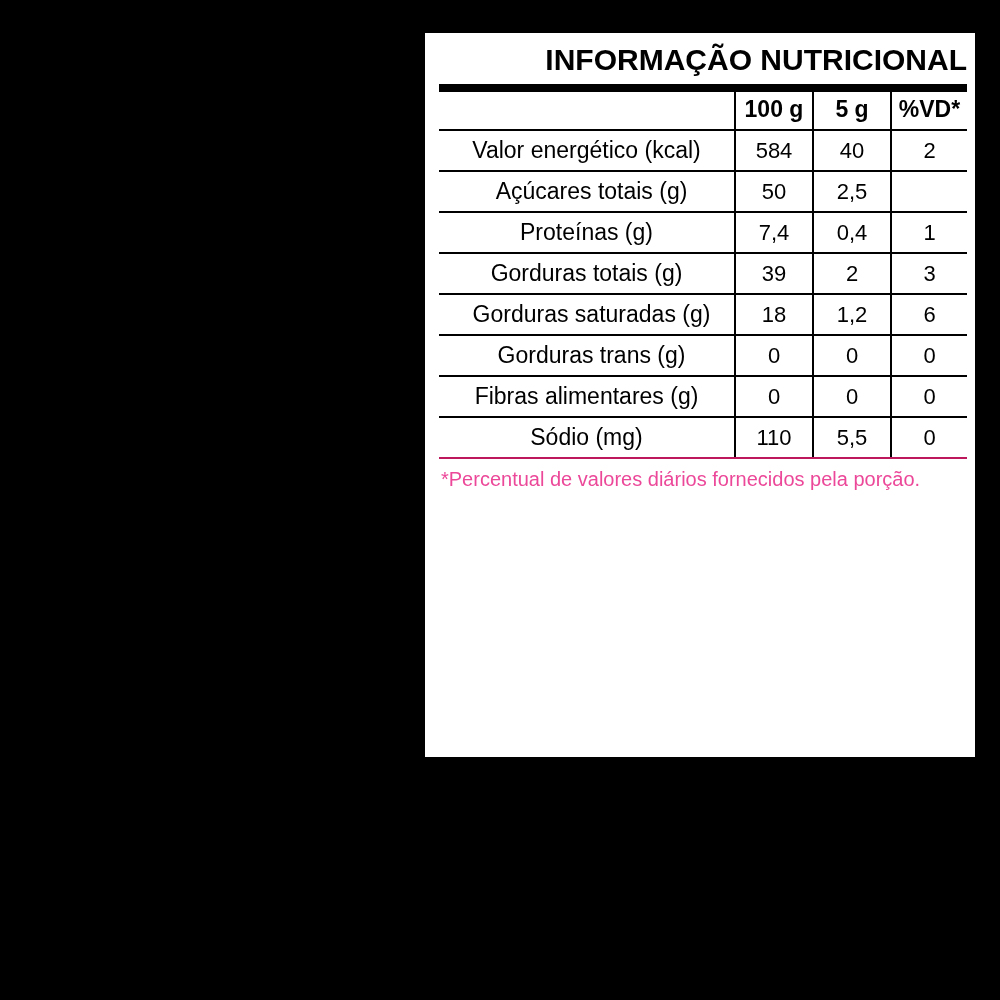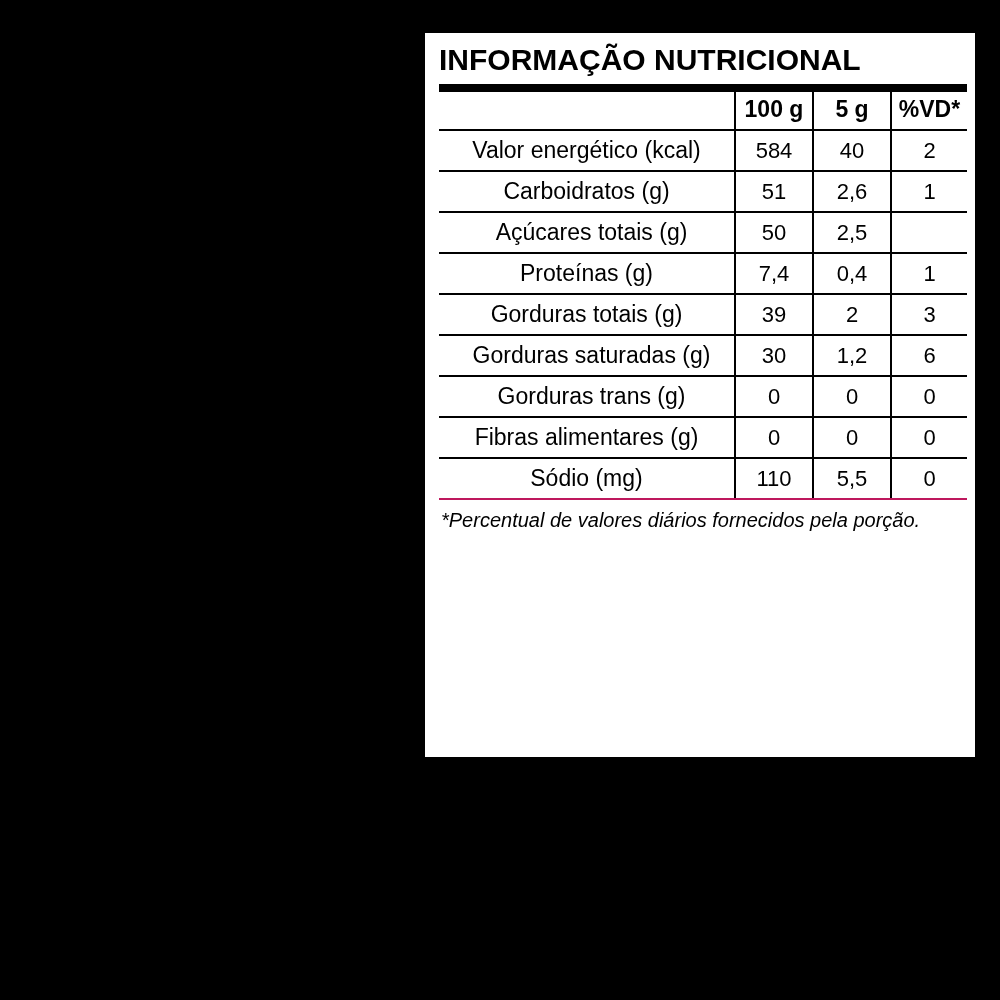--- a/index.html
+++ b/index.html
@@ -33,7 +33,7 @@
   .title {
     font-size: 30px;
     font-weight: bold;
-    text-align: left;
+    text-align: right;
     color: #000;
     letter-spacing: 0px;
     padding: 2px 0 8px 0;

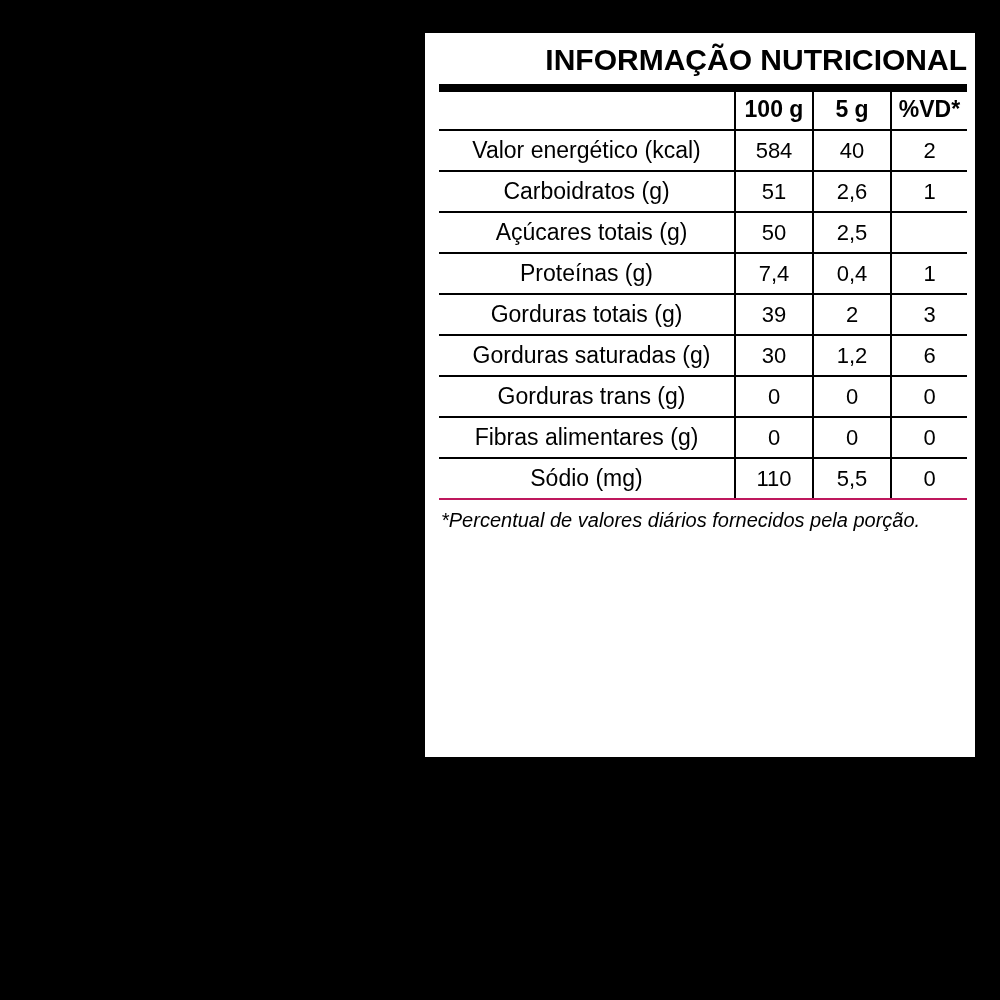--- a/index.html
+++ b/index.html
@@ -151,12 +151,6 @@
           <td class="num">2</td>
         </tr>
         <tr>
-          <td class="name">Carboidratos (g)</td>
-          <td class="num">51</td>
-          <td class="num">2,6</td>
-          <td class="num">1</td>
-        </tr>
-        <tr>
           <td class="name ind1">Açúcares totais (g)</td>
           <td class="num">50</td>
           <td class="num">2,5</td>

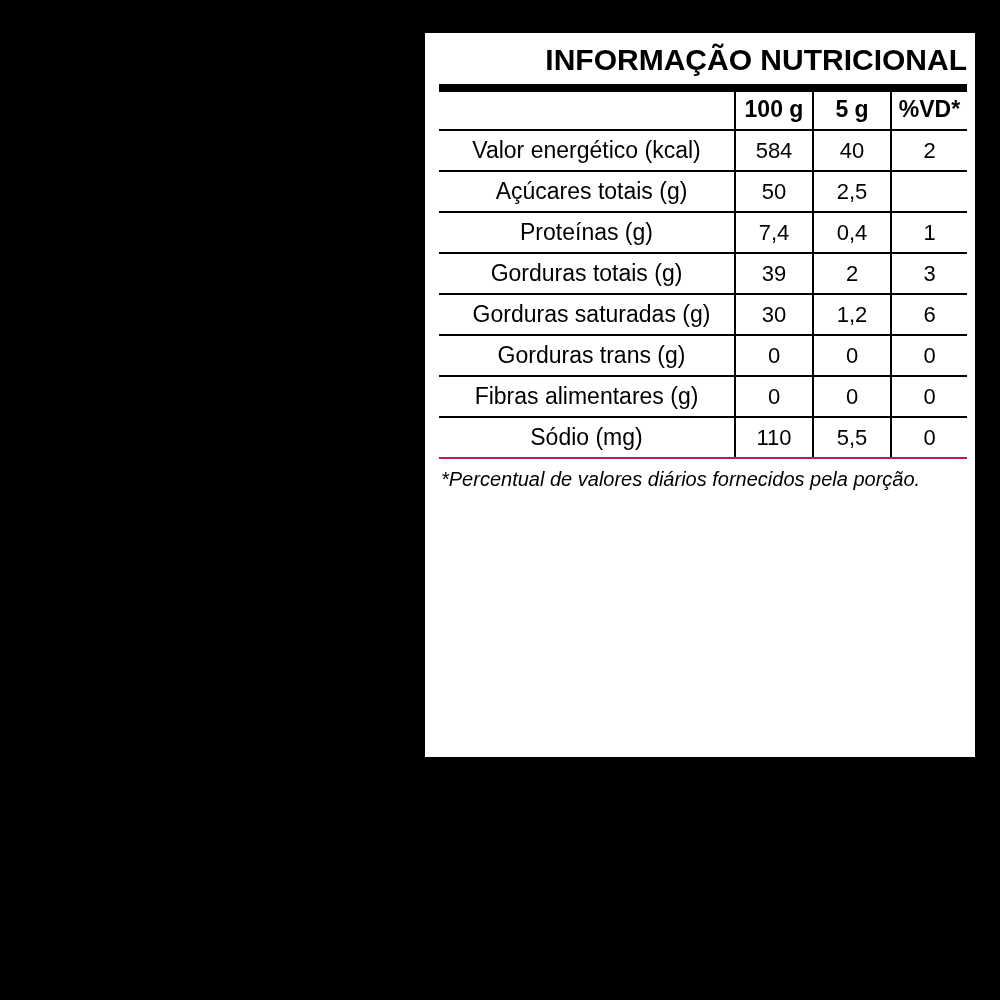--- a/index.html
+++ b/index.html
@@ -170,7 +170,7 @@
         </tr>
         <tr>
           <td class="name ind1">Gorduras saturadas (g)</td>
-          <td class="num">30</td>
+          <td class="num">18</td>
           <td class="num">1,2</td>
           <td class="num">6</td>
         </tr>

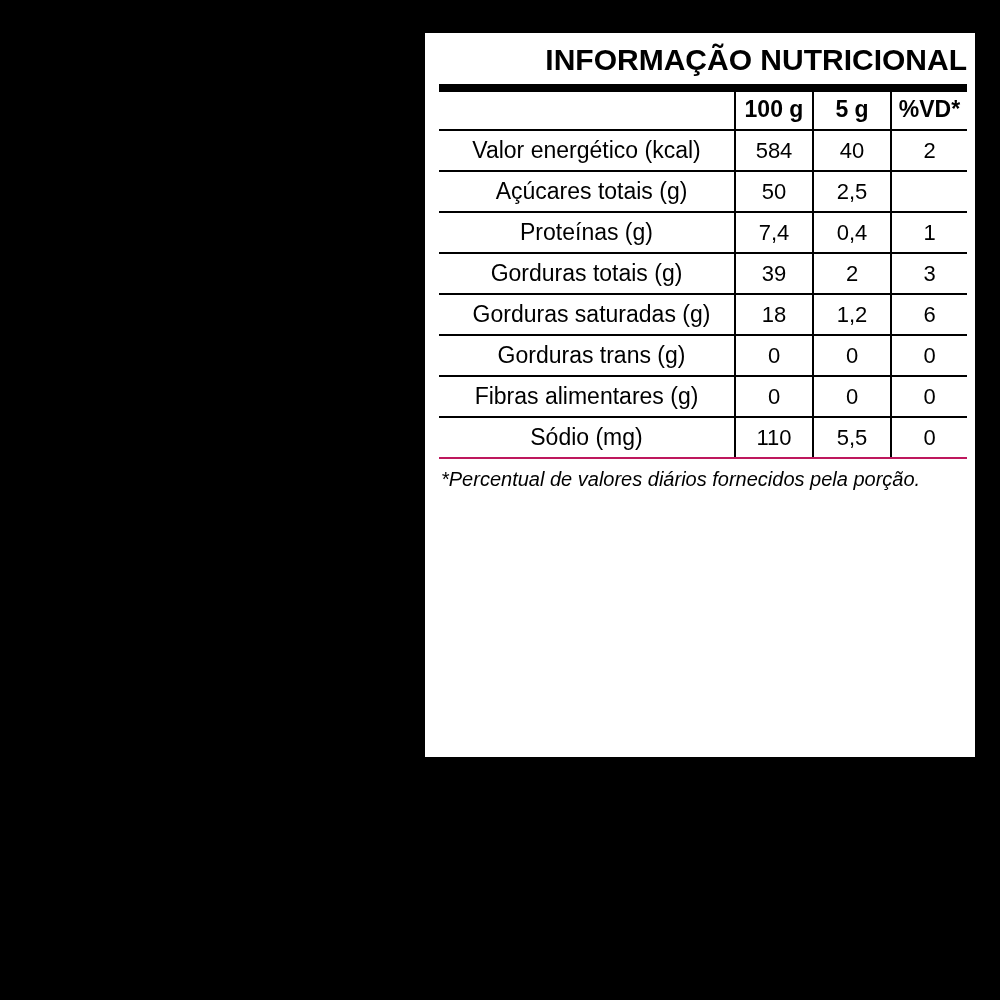--- a/index.html
+++ b/index.html
@@ -111,10 +111,9 @@
 
   .footnote {
     font-size: 20px;
-    color: #000000;
+    color: #ec4899;
     padding: 8px 0 0 2px;
     line-height: 1.2;
-    font-style: italic;
   }
 </style>
 </head>

